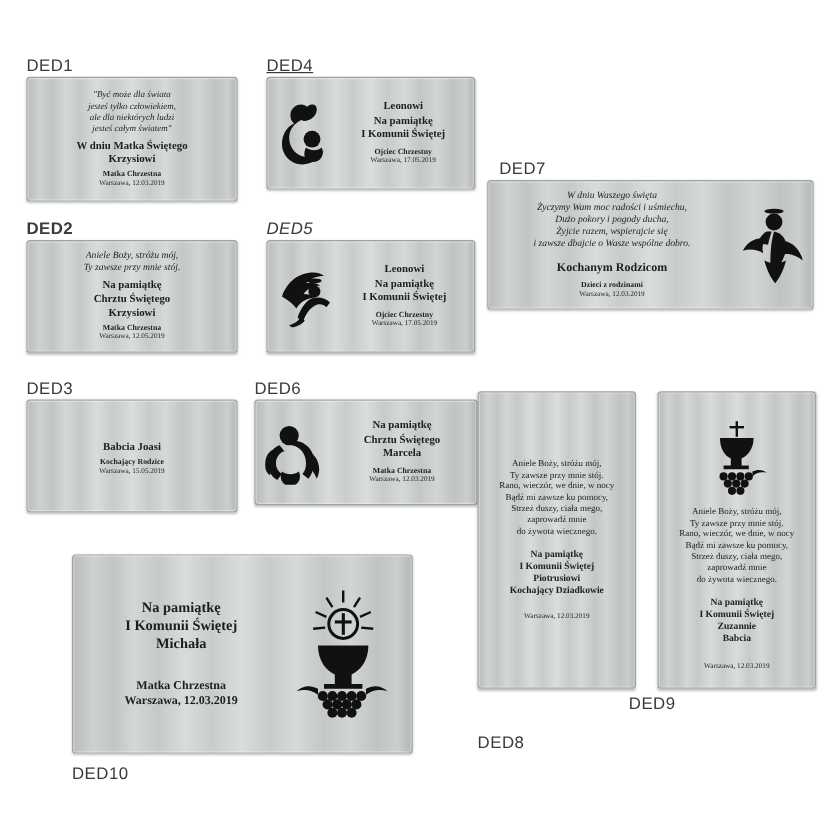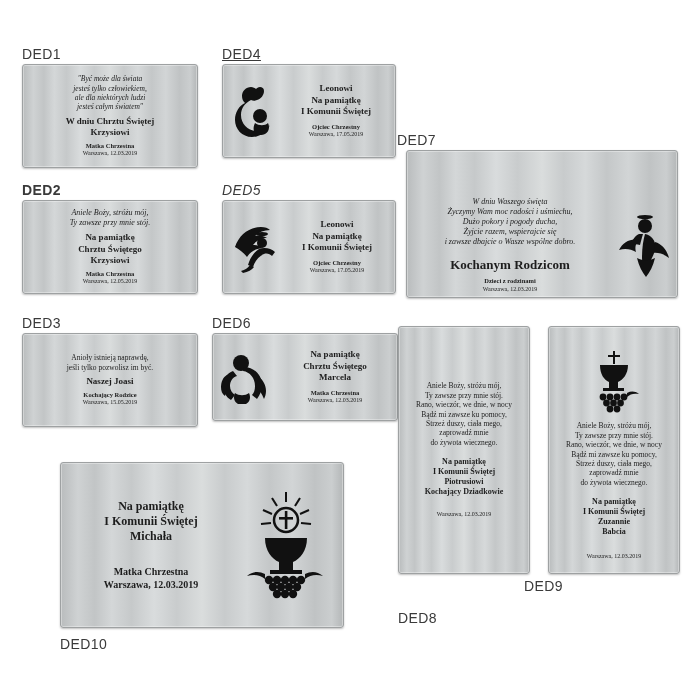--- a/index.html
+++ b/index.html
@@ -68,7 +68,7 @@
 ale dla niektórych ludzi
 jesteś całym światem"</div>
     <div class="gap"></div>
-    <div class="txt t-main">W dniu Chrztu Świętej
+    <div class="txt t-main">W dniu Matka Świętego
 Krzysiowi</div>
     <div class="gap"></div>
     <div class="txt t-small">Matka Chrzestna</div>

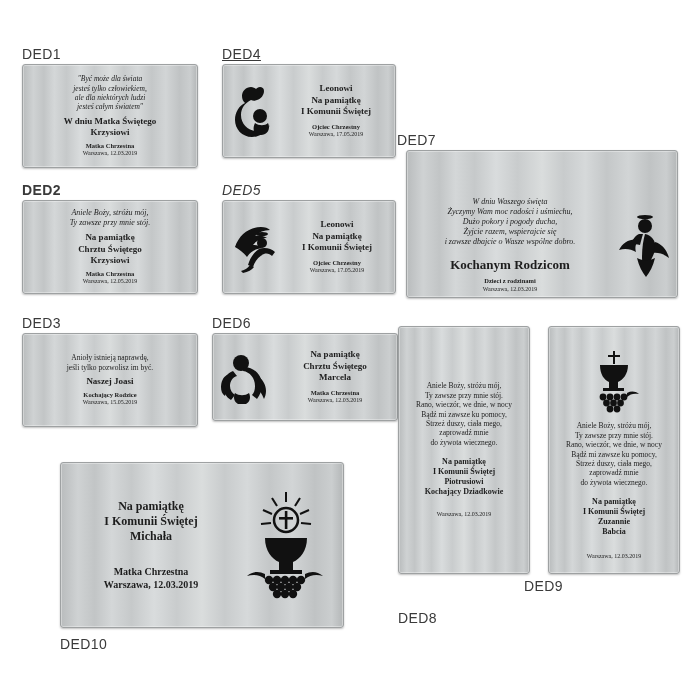--- a/index.html
+++ b/index.html
@@ -184,7 +184,7 @@
   </div>
 </div>
 
-<div class="label" style="left:397px;top:132px;">DED7</div>
+<div class="label" style="left:416px;top:132px;">DED7</div>
 <div class="plate" style="left:406px;top:150px;width:272px;height:148px;align-items:flex-end;">
   <div class="inner">
     <div class="row">

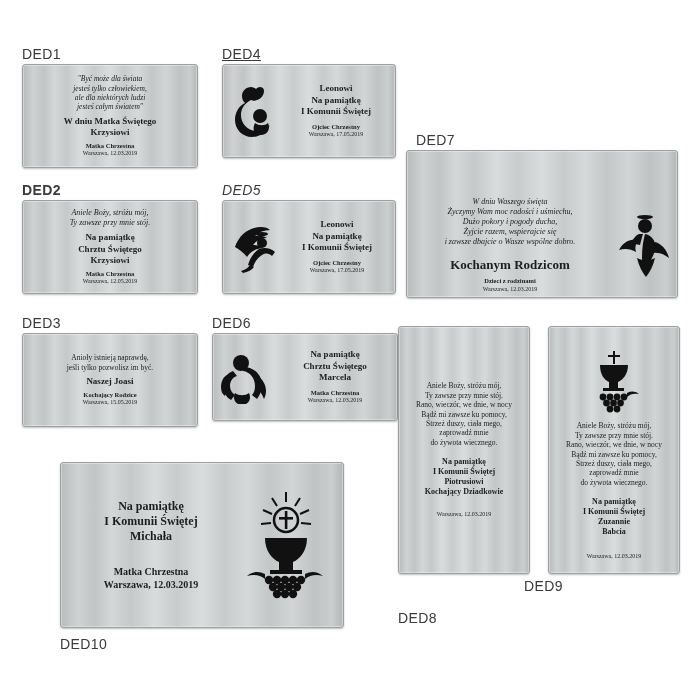--- a/index.html
+++ b/index.html
@@ -185,7 +185,7 @@
 </div>
 
 <div class="label" style="left:416px;top:132px;">DED7</div>
-<div class="plate" style="left:406px;top:150px;width:272px;height:148px;align-items:flex-end;">
+<div class="plate" style="left:406px;top:150px;width:272px;height:108px;">
   <div class="inner">
     <div class="row">
       <span class="col">

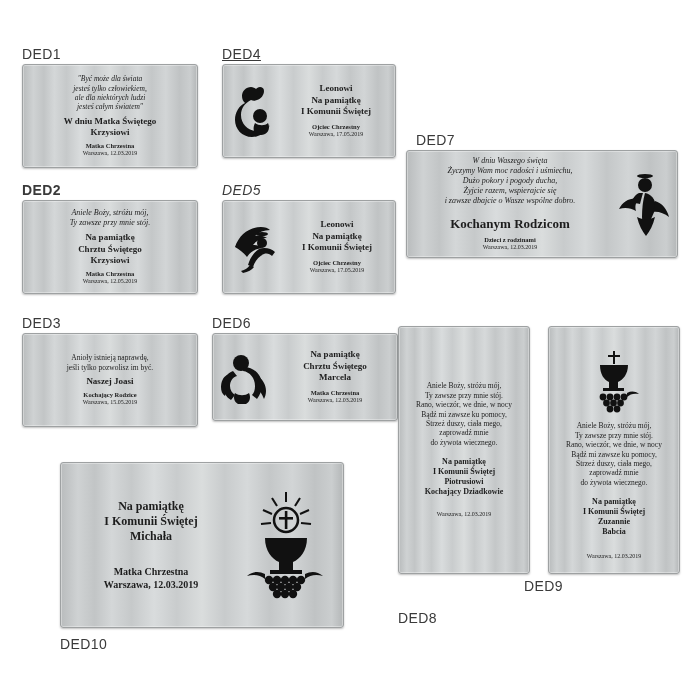--- a/index.html
+++ b/index.html
@@ -195,7 +195,7 @@
 Żyjcie razem, wspierajcie się
 i zawsze dbajcie o Wasze wspólne dobro.</span>
         <span style="display:block;height:10px;"></span>
-        <span class="txt t-main" style="display:block;font-size:13px;">Kochanym Rodzicom</span>
+        <span class="txt t-main" style="display:block;font-size:10px;">Kochanym Rodzicom</span>
         <span style="display:block;height:4px;"></span>
         <span class="txt t-small" style="display:block;">Dzieci z rodzinami</span>
         <span class="txt t-tiny" style="display:block;">Warszawa, 12.03.2019</span>

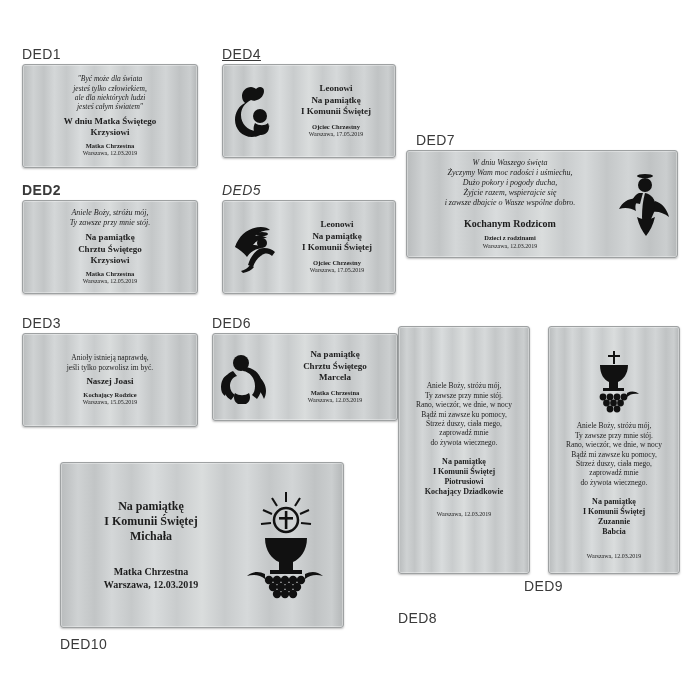--- a/index.html
+++ b/index.html
@@ -94,8 +94,6 @@
 <div class="label" style="left:22px;top:315px;text-align:right;">DED3</div>
 <div class="plate" style="left:22px;top:333px;width:176px;height:94px;">
   <div class="inner">
-    <div class="txt t-body">Anioły istnieją naprawdę,
-jeśli tylko pozwolisz im być.</div>
     <div class="gap"></div>
     <div class="txt t-main">Naszej Joasi</div>
     <div class="gap"></div>

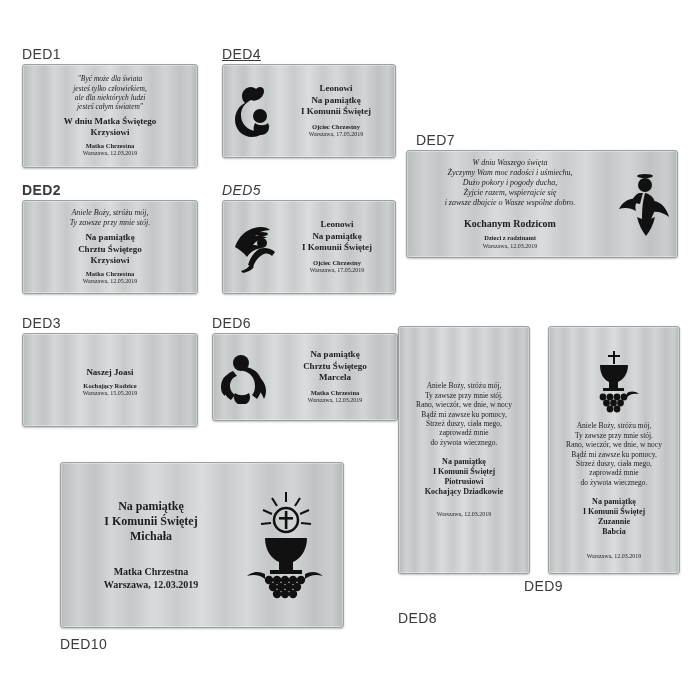--- a/index.html
+++ b/index.html
@@ -95,7 +95,7 @@
 <div class="plate" style="left:22px;top:333px;width:176px;height:94px;">
   <div class="inner">
     <div class="gap"></div>
-    <div class="txt t-main">Naszej Joasi</div>
+    <div class="txt t-main">Babcia Joasi</div>
     <div class="gap"></div>
     <div class="txt t-small">Kochający Rodzice</div>
     <div class="txt t-tiny">Warszawa, 15.05.2019</div>

